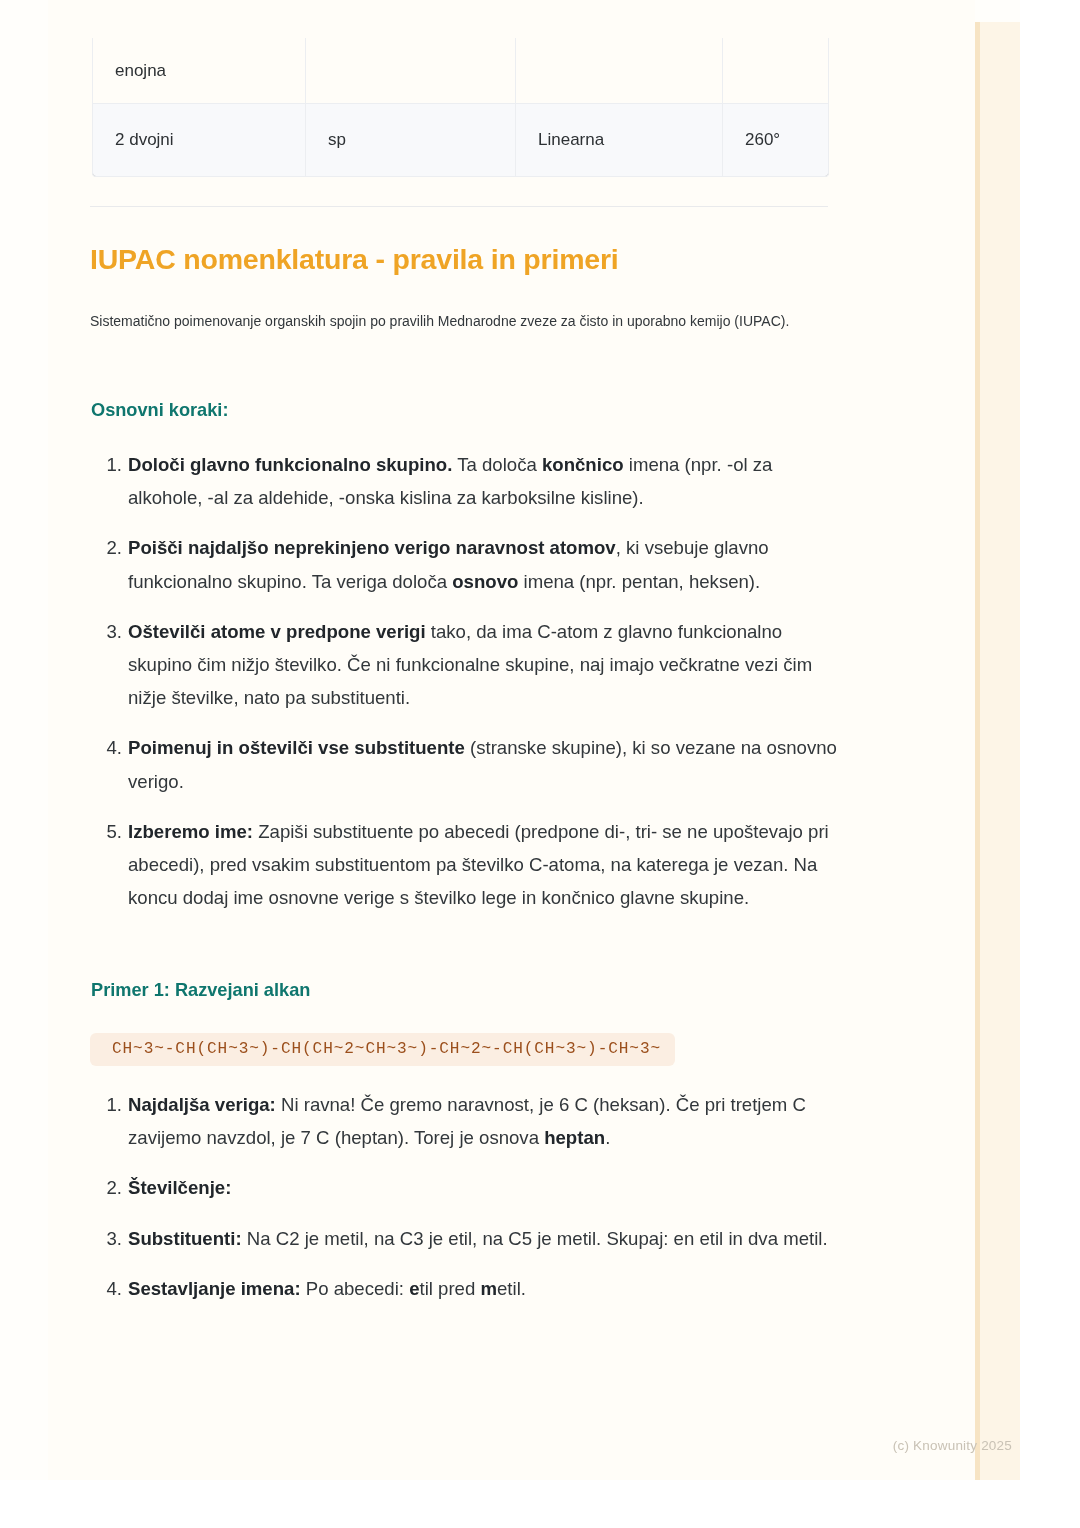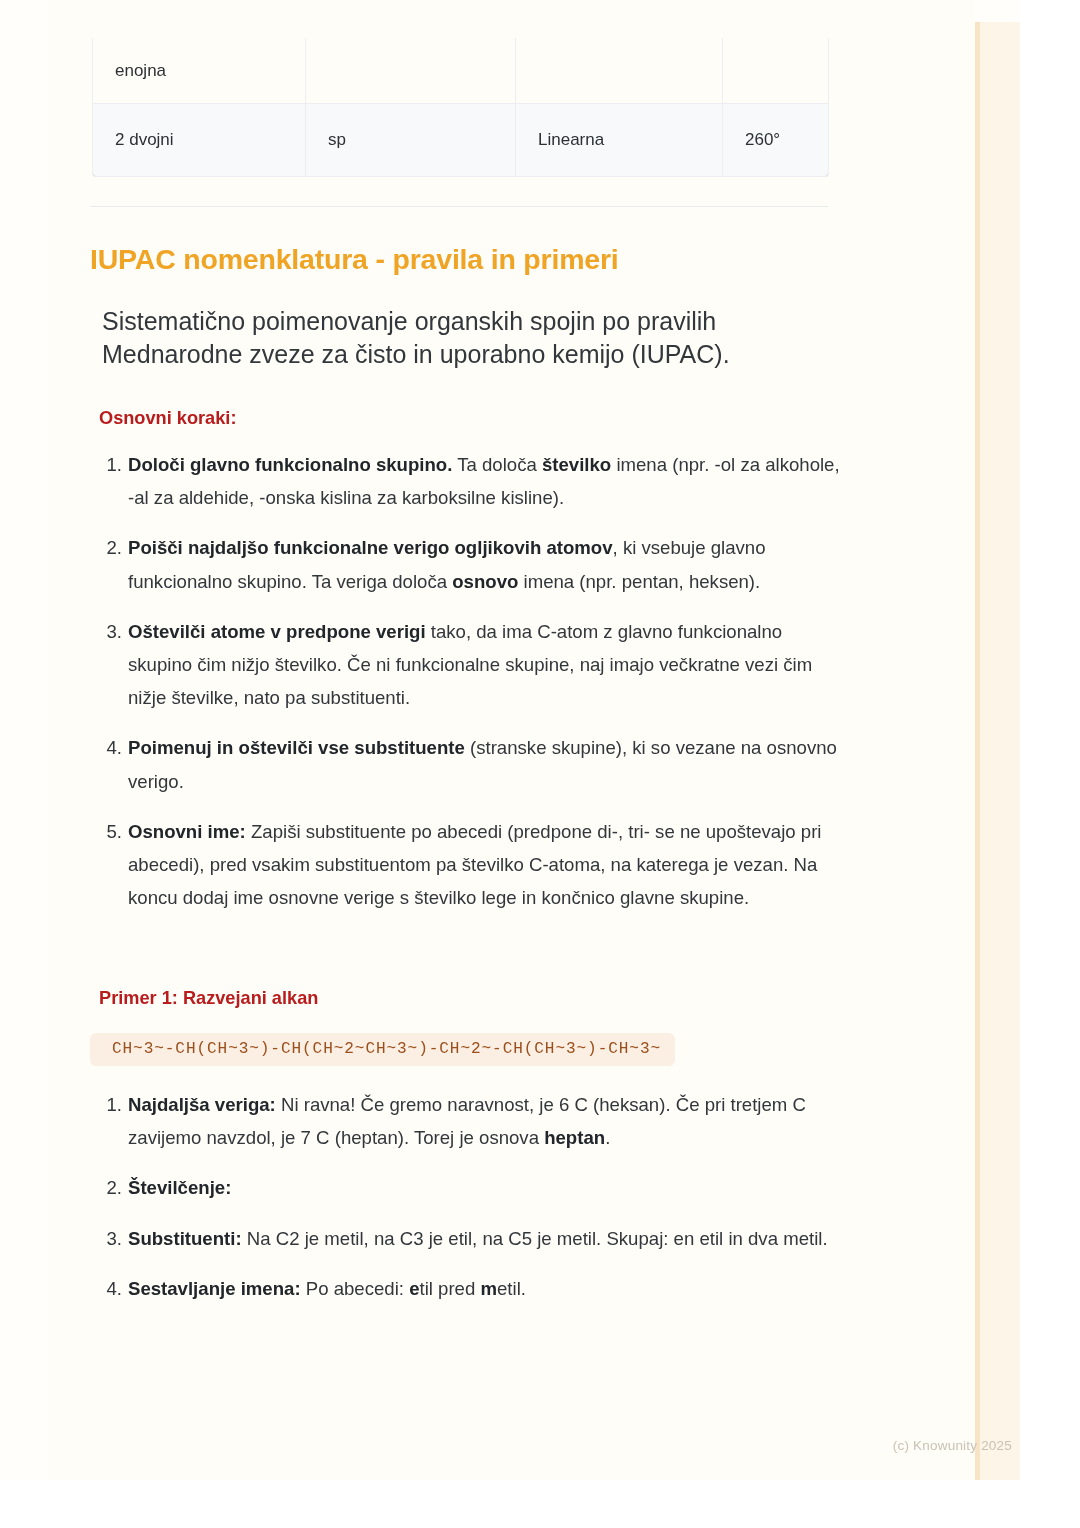--- a/index.html
+++ b/index.html
@@ -123,11 +123,11 @@
 
   p.lead {
     position: absolute;
-    left: 102px;
+    left: 90px;
     top: 305px;
     margin: 0;
     width: 752px;
-    font-size: 25px;
+    font-size: 14px;
     line-height: 33px;
     color: #32373b;
   }

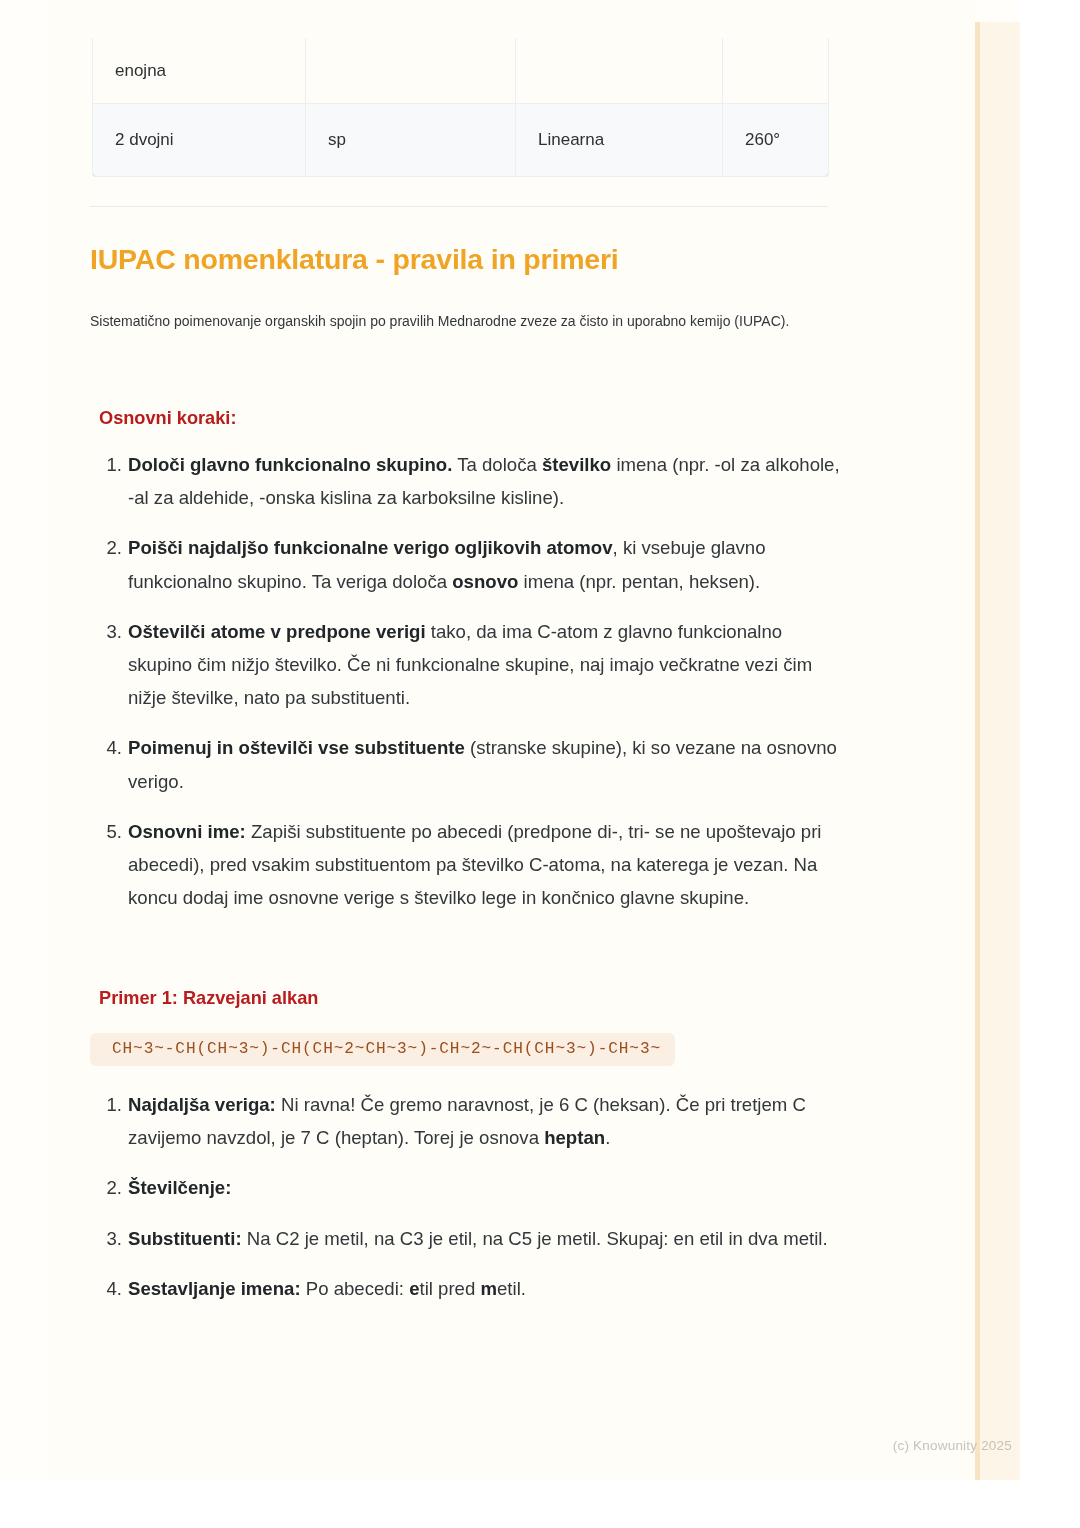--- a/index.html
+++ b/index.html
@@ -134,10 +134,10 @@
 
   p.subhead {
     position: absolute;
-    margin: 9px;
+    margin: 1px;
     font-size: 18.2px;
     font-weight: bold;
-    color: #b91c1c;
+    color: #0f766e;
   }
   #subhead-steps { left: 90px; top: 399px; }
   #subhead-primer { left: 90px; top: 979px; }

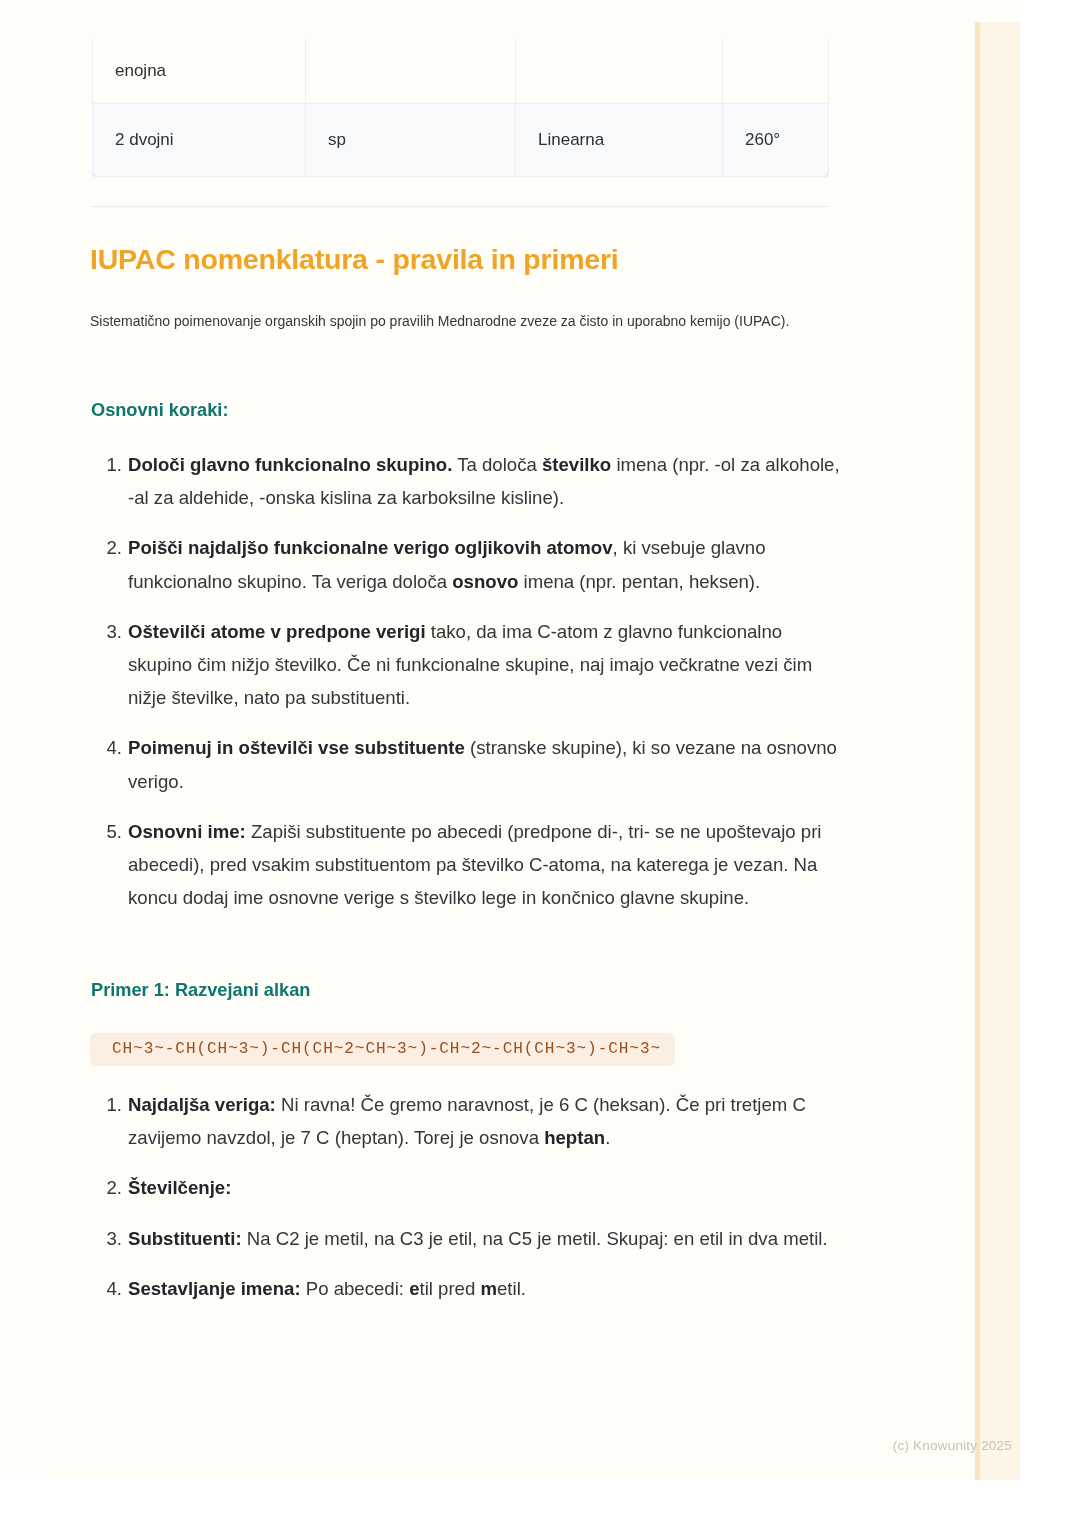--- a/index.html
+++ b/index.html
@@ -263,7 +263,7 @@
 
   <ol class="steps" id="list-steps">
     <li>
-      <span class="num">1.</span><span class="bold">Določi glavno funkcionalno skupino.</span><span> Ta določa </span><span class="bold">številko</span><span> imena (npr. -ol za alkohole, -al za aldehide, -onska kislina za karboksilne kisline).</span>
+      <span class="num">1.</span><span class="bold">Določi glavno funkcionalno skupino.</span><span> Ta določa </span><span class="bold">končnico</span><span> imena (npr. -ol za alkohole, -al za aldehide, -onska kislina za karboksilne kisline).</span>
     </li>
     <li>
       <span class="num">2.</span><span class="bold">Poišči najdaljšo funkcionalne verigo ogljikovih atomov</span><span>, ki vsebuje glavno funkcionalno skupino. Ta veriga določa </span><span class="bold">osnovo</span><span> imena (npr. pentan, heksen).</span>

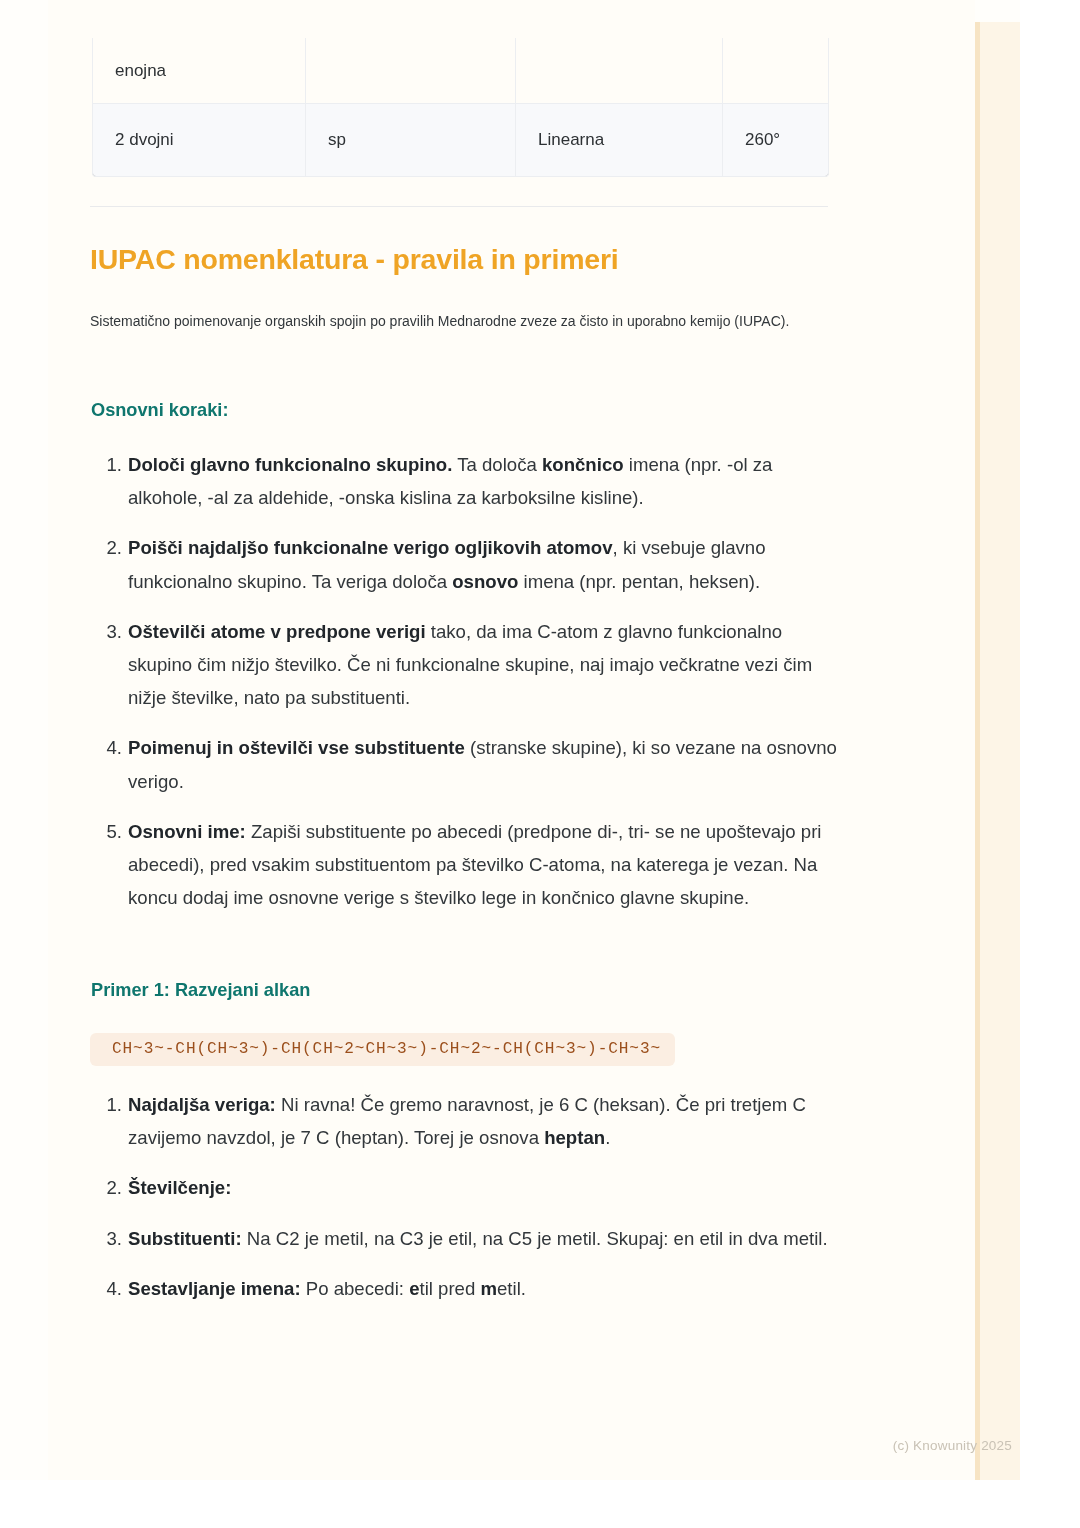--- a/index.html
+++ b/index.html
@@ -266,7 +266,7 @@
       <span class="num">1.</span><span class="bold">Določi glavno funkcionalno skupino.</span><span> Ta določa </span><span class="bold">končnico</span><span> imena (npr. -ol za alkohole, -al za aldehide, -onska kislina za karboksilne kisline).</span>
     </li>
     <li>
-      <span class="num">2.</span><span class="bold">Poišči najdaljšo funkcionalne verigo ogljikovih atomov</span><span>, ki vsebuje glavno funkcionalno skupino. Ta veriga določa </span><span class="bold">osnovo</span><span> imena (npr. pentan, heksen).</span>
+      <span class="num">2.</span><span class="bold">Poišči najdaljšo neprekinjeno verigo naravnost atomov</span><span>, ki vsebuje glavno funkcionalno skupino. Ta veriga določa </span><span class="bold">osnovo</span><span> imena (npr. pentan, heksen).</span>
     </li>
     <li>
       <span class="num">3.</span><span class="bold">Oštevilči atome v predpone verigi</span><span> tako, da ima C-atom z glavno funkcionalno skupino čim nižjo številko. Če ni funkcionalne skupine, naj imajo večkratne vezi čim nižje številke, nato pa substituenti.</span>

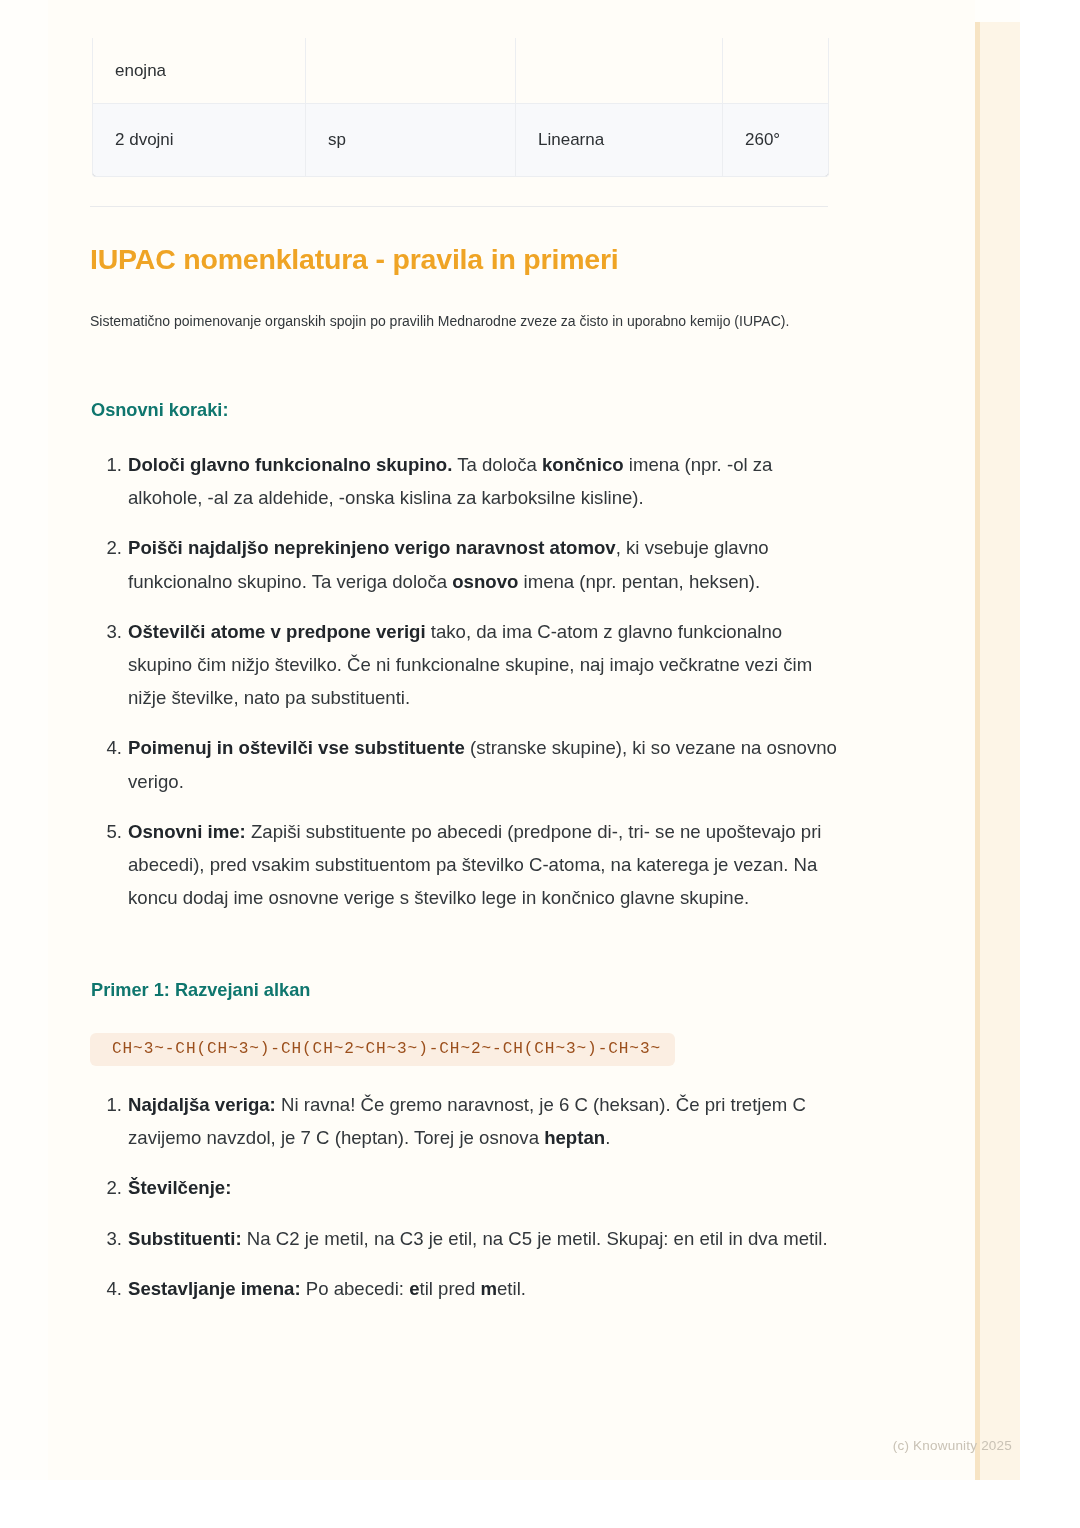--- a/index.html
+++ b/index.html
@@ -275,7 +275,7 @@
       <span class="num">4.</span><span class="bold">Poimenuj in oštevilči vse substituente</span><span> (stranske skupine), ki so vezane na osnovno verigo.</span>
     </li>
     <li>
-      <span class="num">5.</span><span class="bold">Osnovni ime:</span><span> Zapiši substituente po abecedi (predpone di-, tri- se ne upoštevajo pri abecedi), pred vsakim substituentom pa številko C-atoma, na katerega je vezan. Na koncu dodaj ime osnovne verige s številko lege in končnico glavne skupine.</span>
+      <span class="num">5.</span><span class="bold">Izberemo ime:</span><span> Zapiši substituente po abecedi (predpone di-, tri- se ne upoštevajo pri abecedi), pred vsakim substituentom pa številko C-atoma, na katerega je vezan. Na koncu dodaj ime osnovne verige s številko lege in končnico glavne skupine.</span>
     </li>
   </ol>
 

